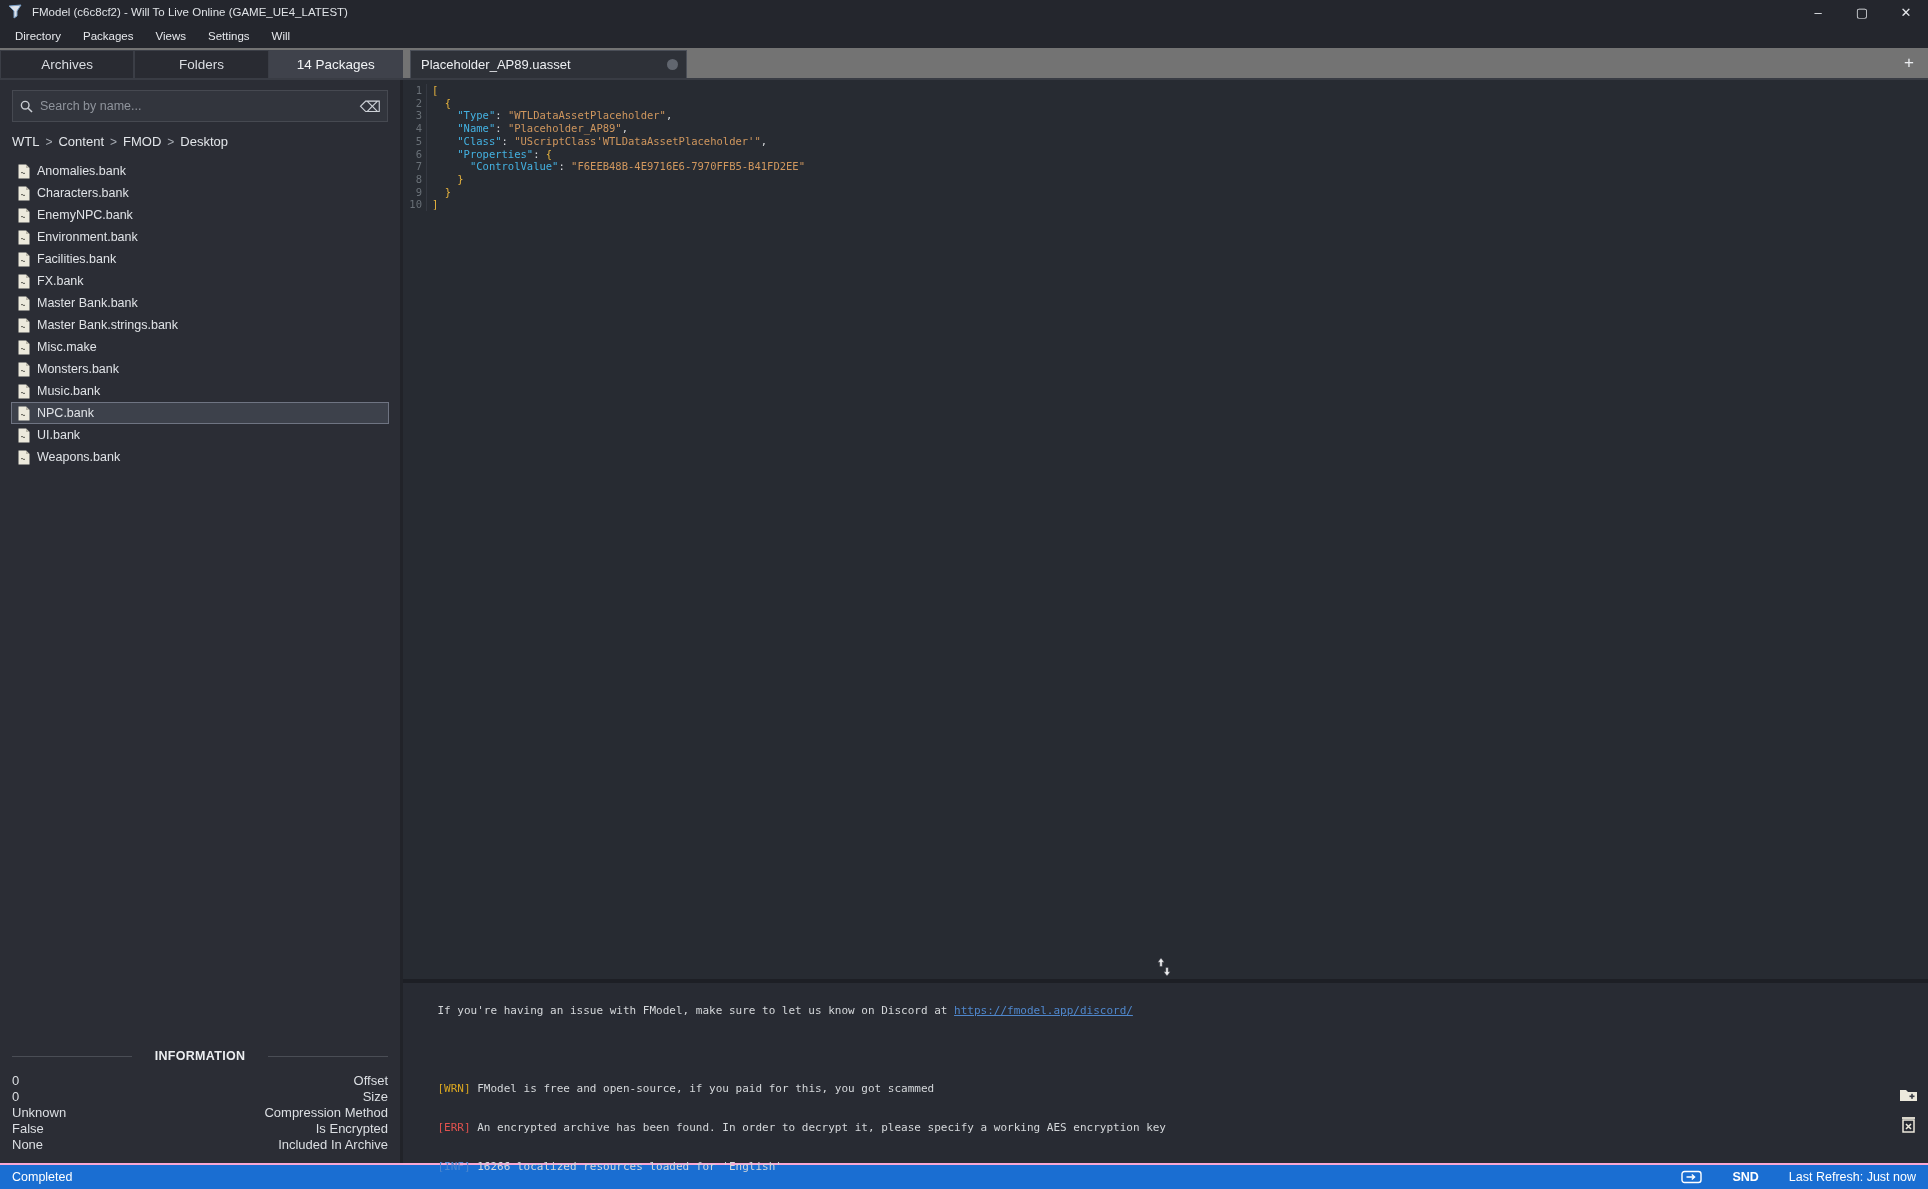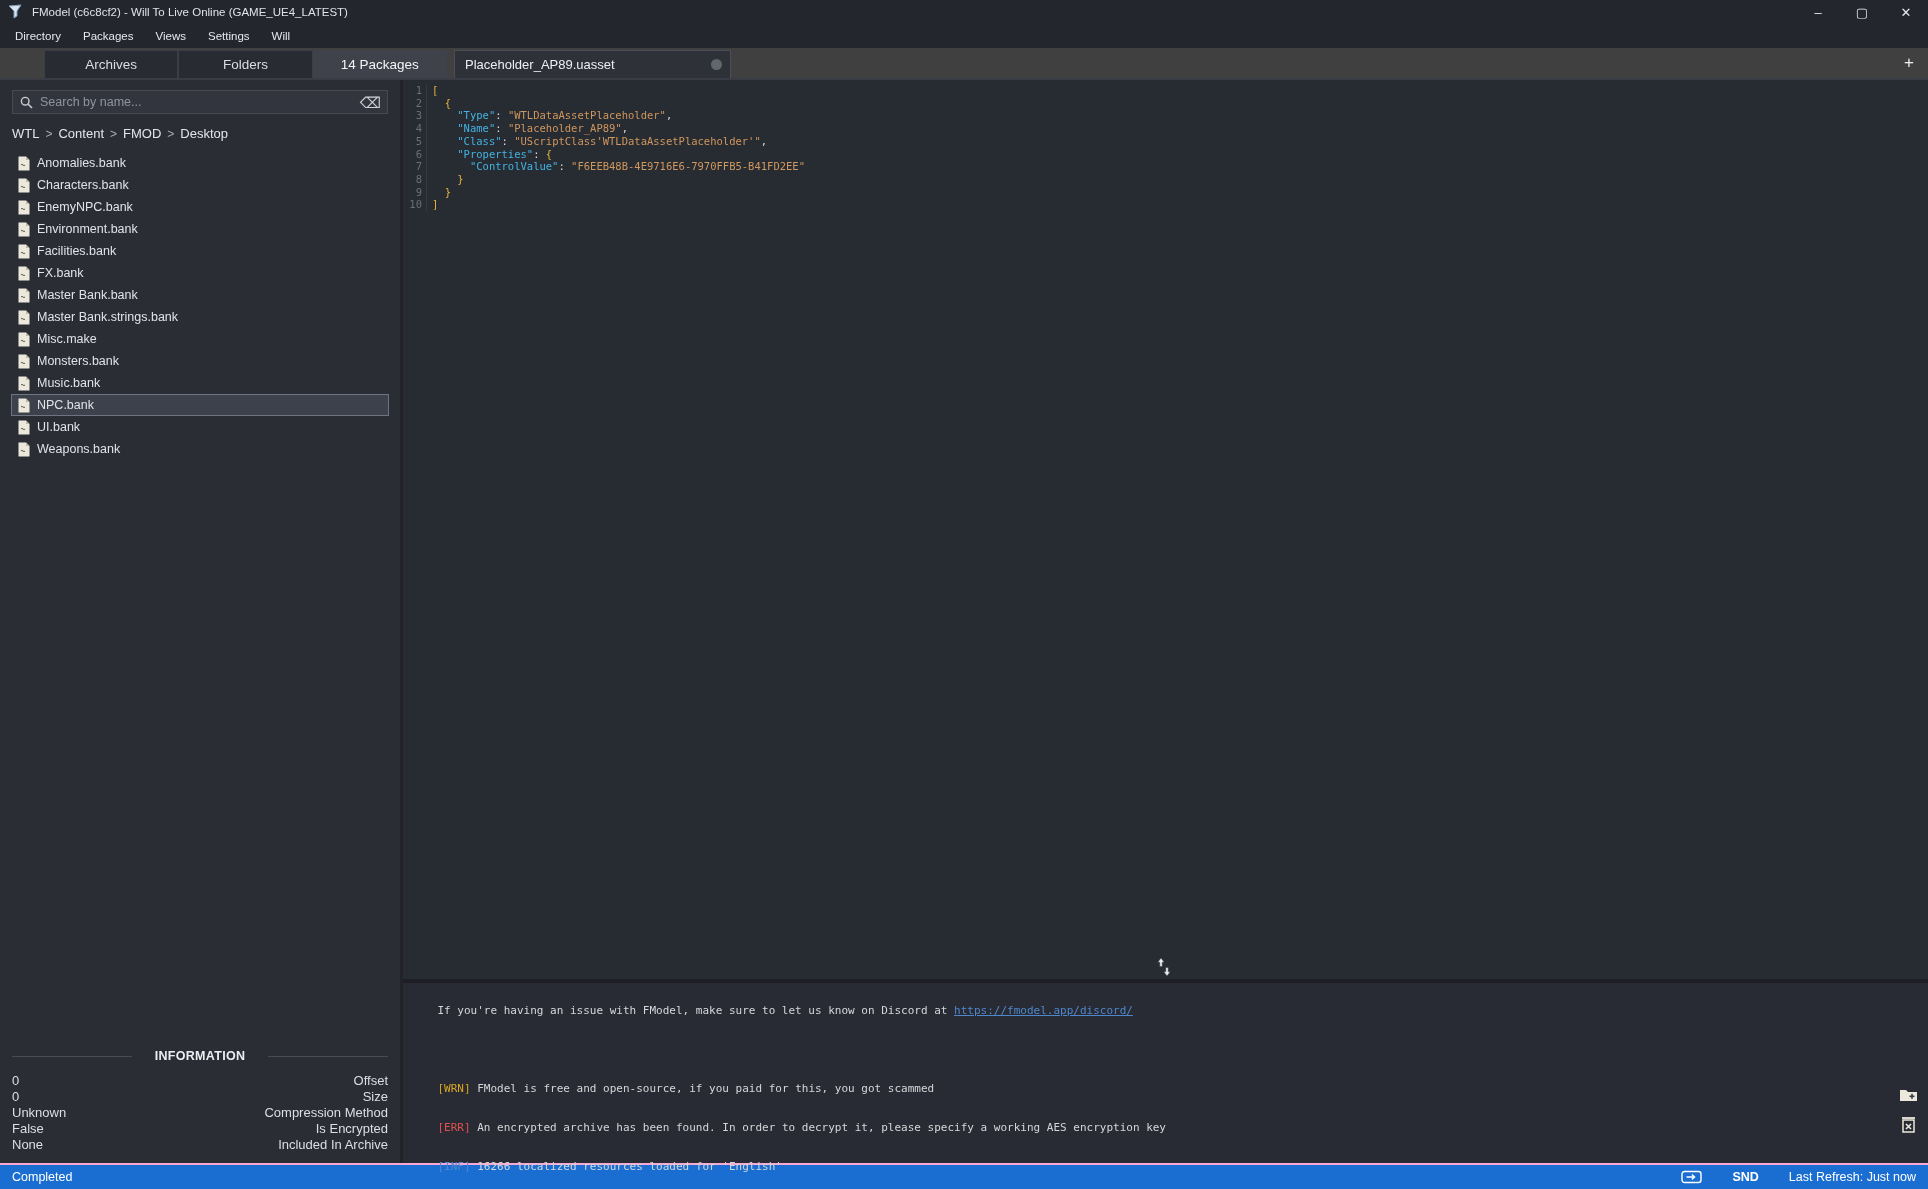--- a/index.html
+++ b/index.html
@@ -19,8 +19,8 @@
   .menu-item { font-size:11.5px; color:#e6e8ec; padding:4px 11px; }
 
   
-  .tabrow { height:32px; background:#404040; display:flex; align-items:flex-end;
-    border-bottom:2px solid #393c44;padding-left:44px; }
+  .tabrow { height:32px; background:#737373; display:flex; align-items:flex-end;
+    border-bottom:2px solid #393c44; }
   .left-tabs { width:403px; flex:0 0 auto; display:flex; align-items:flex-end; height:100%; }
   .ltab { flex:1; height:28px; display:flex; align-items:center; justify-content:center;
     font-size:13.5px; color:#dadde2; background:#292b32; border:1px solid #3b3e46; border-bottom:none; }

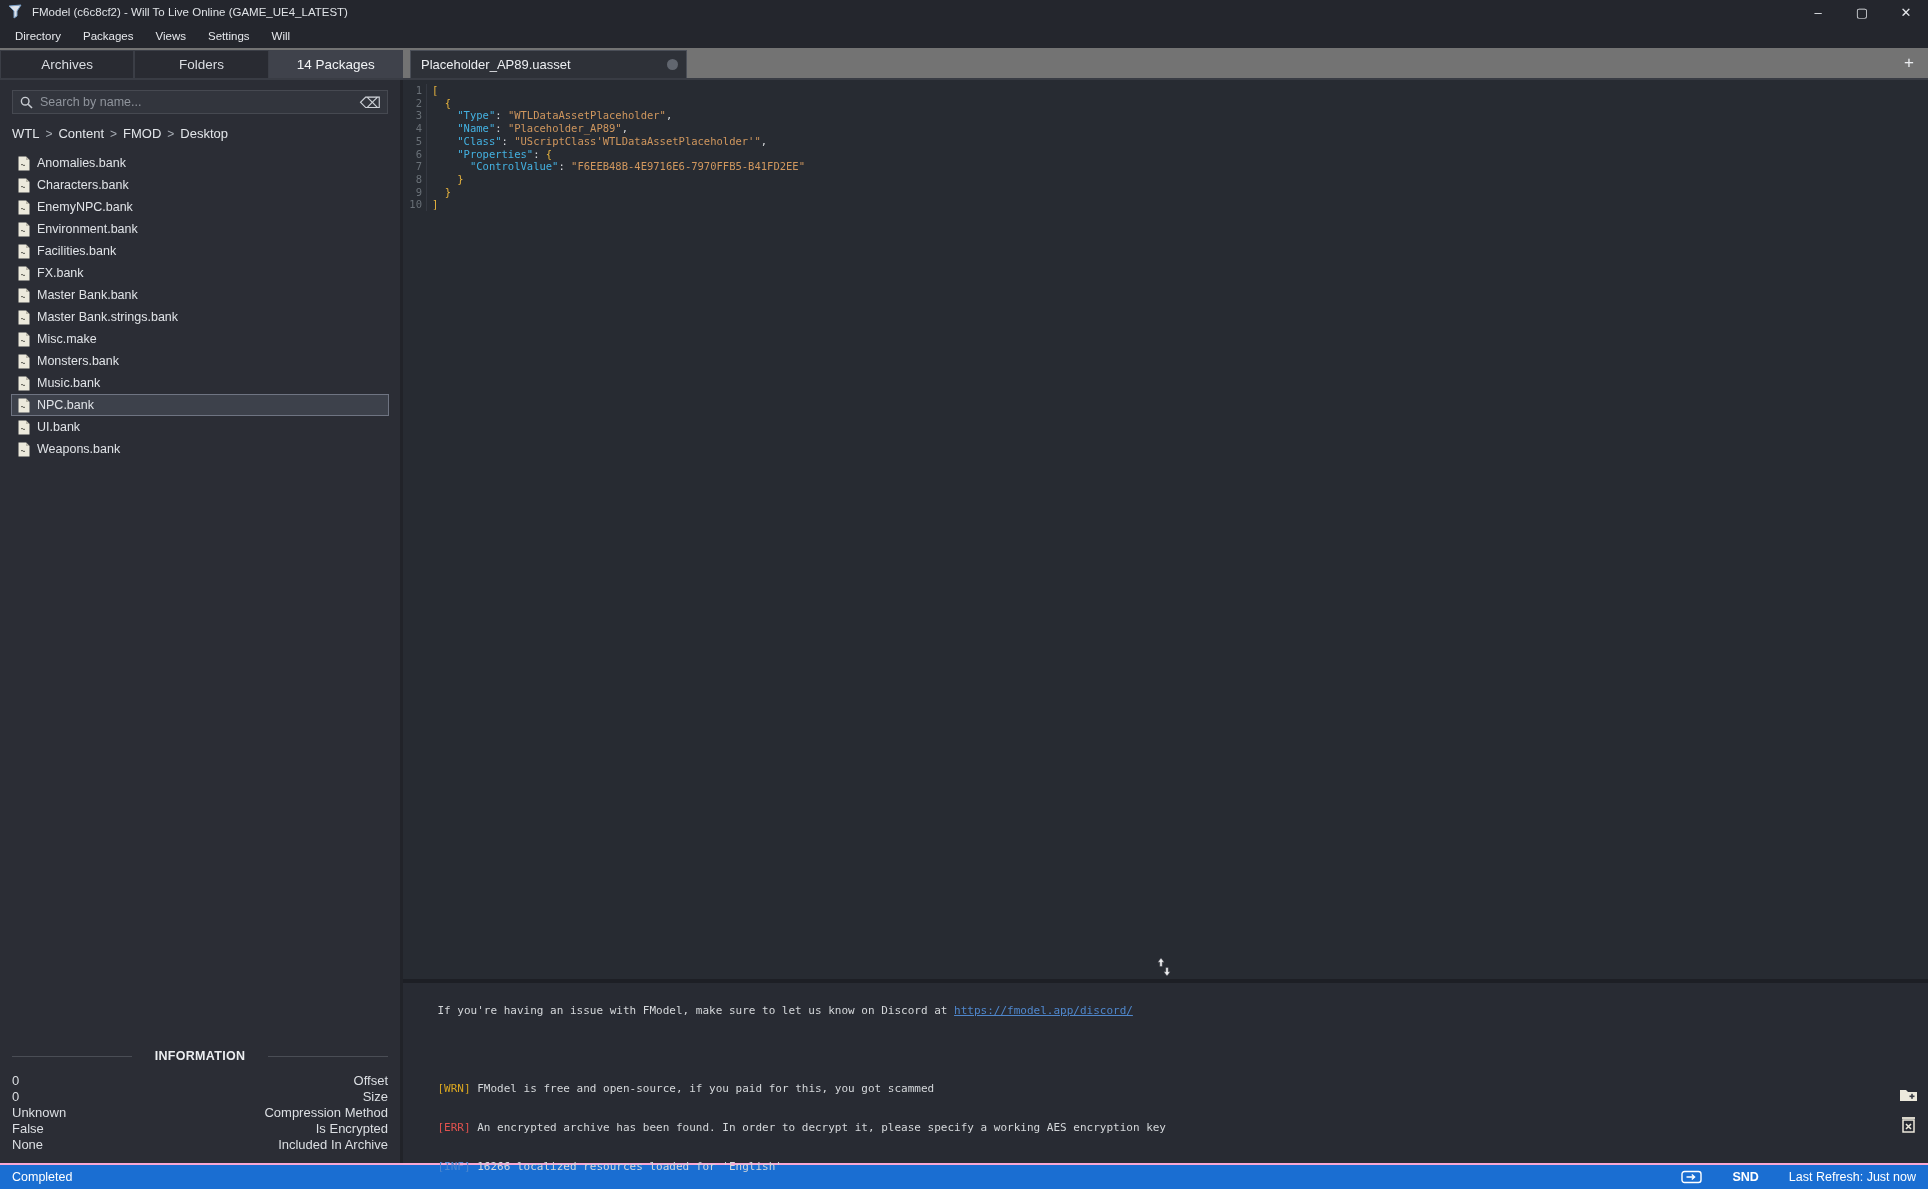--- a/index.html
+++ b/index.html
@@ -38,7 +38,7 @@
   
   .sidebar { width:403px; flex:0 0 auto; background:#2b2d35; border-right:3px solid #212329;
     display:flex; flex-direction:column; }
-  .searchbox { margin:10px 12px 0 12px; height:24px; background:#32353d; border:1px solid #464951;
+  .searchbox { margin:10px 12px 0 12px; height:32px; background:#32353d; border:1px solid #464951;
     display:flex; align-items:center; padding:0 6px 0 7px; }
   .search-icon { flex:0 0 auto; margin-right:7px; display:flex; }
   .search-input { flex:1; background:transparent; border:none; outline:none; color:#d7dade;

